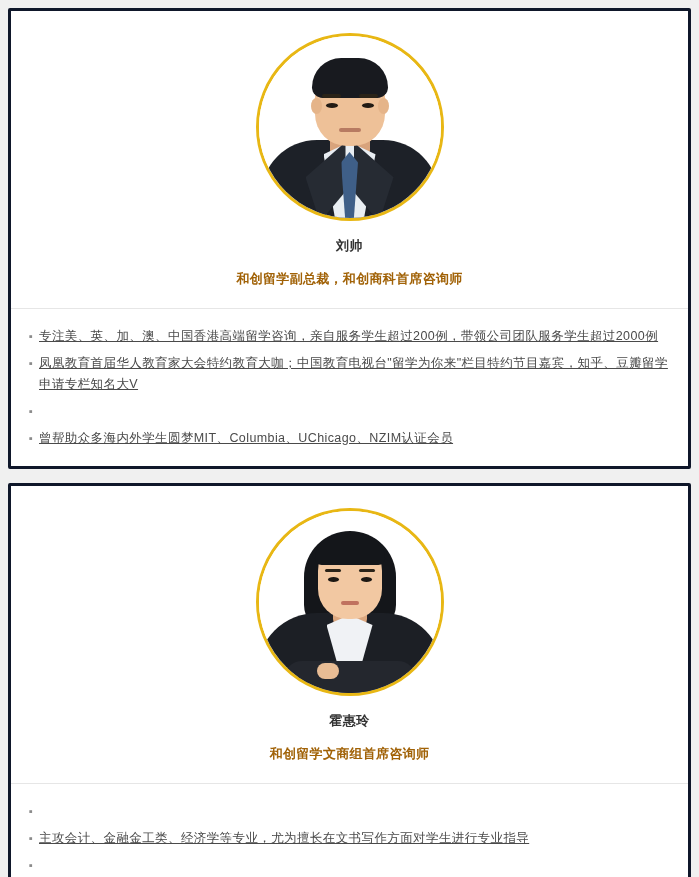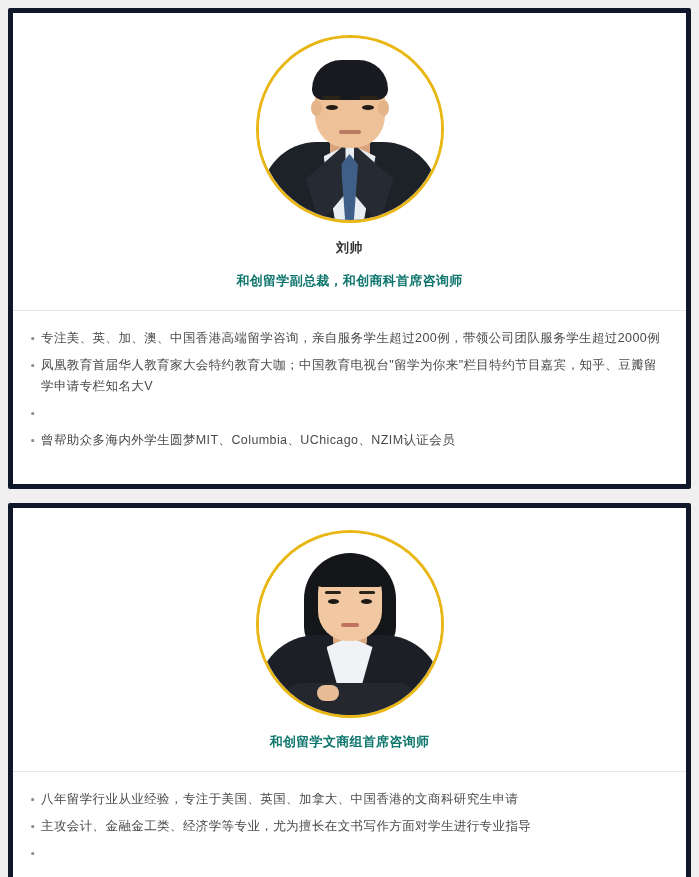--- a/index.html
+++ b/index.html
@@ -25,10 +25,10 @@
   }
   .card {
     background: #ffffff;
-    border: 5px solid #0f172a;
+    border: 3px solid #0f172a;
     border-radius: 2px;
     box-sizing: border-box;
-    padding: 22px 0 16px 0;
+    padding: 22px 0 0 0;
     display: flex;
     flex-direction: column;
   }

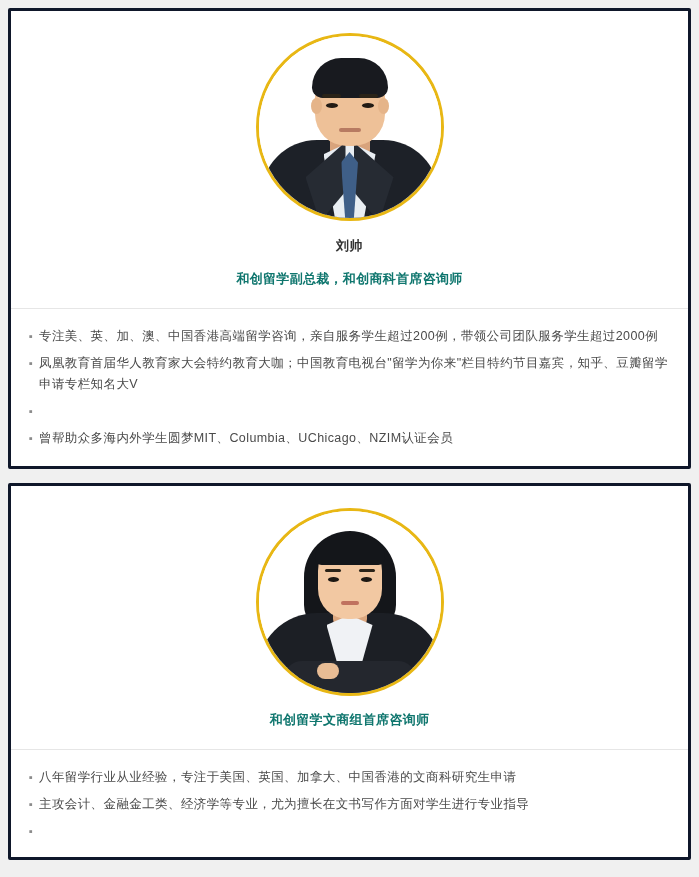--- a/index.html
+++ b/index.html
@@ -333,7 +333,7 @@
     text-align: center;
     font-size: 13px;
     font-weight: bold;
-    color: #0f766e;
+    color: #a16207;
     margin-top: 15px;
     letter-spacing: 0.3px;
   }

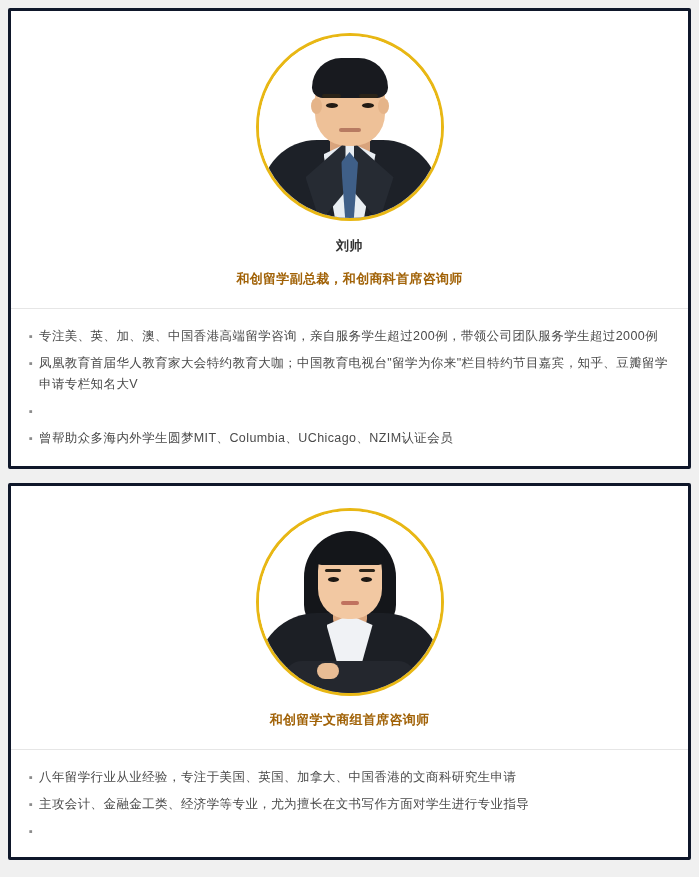--- a/index.html
+++ b/index.html
@@ -363,6 +363,7 @@
   }
   .bullet .txt {
     flex: 1 1 auto;
+    text-decoration: underline;
   }
   .card-2 .bullets {
     padding-bottom: 12px;

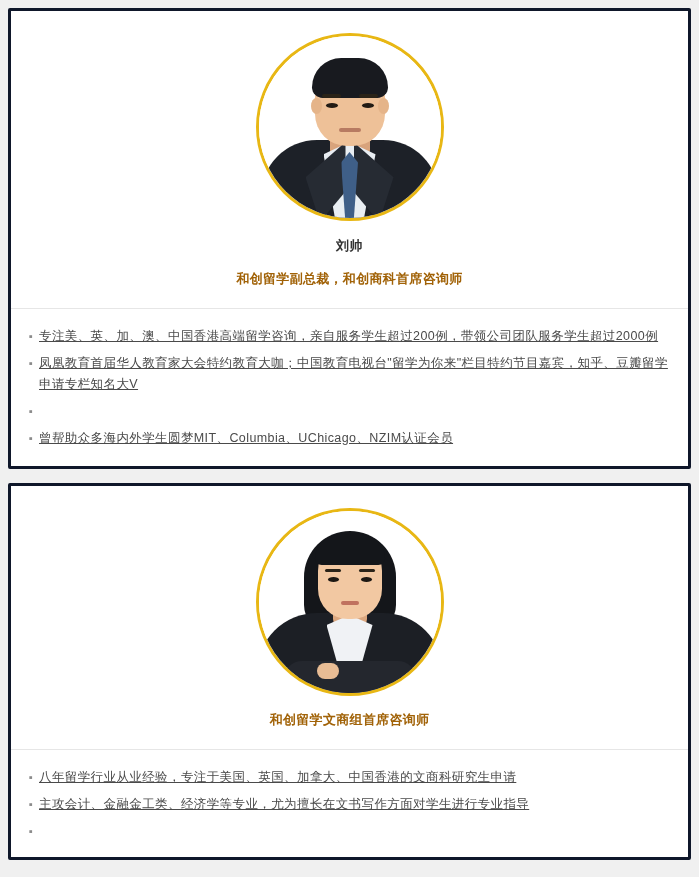--- a/index.html
+++ b/index.html
@@ -436,6 +436,7 @@
         <div class="p2-mouth"></div>
       </div>
     </div>
+    <div class="name">霍惠玲</div>
     <div class="title">和创留学文商组首席咨询师</div>
     <div class="divider"></div>
     <div class="bullets">

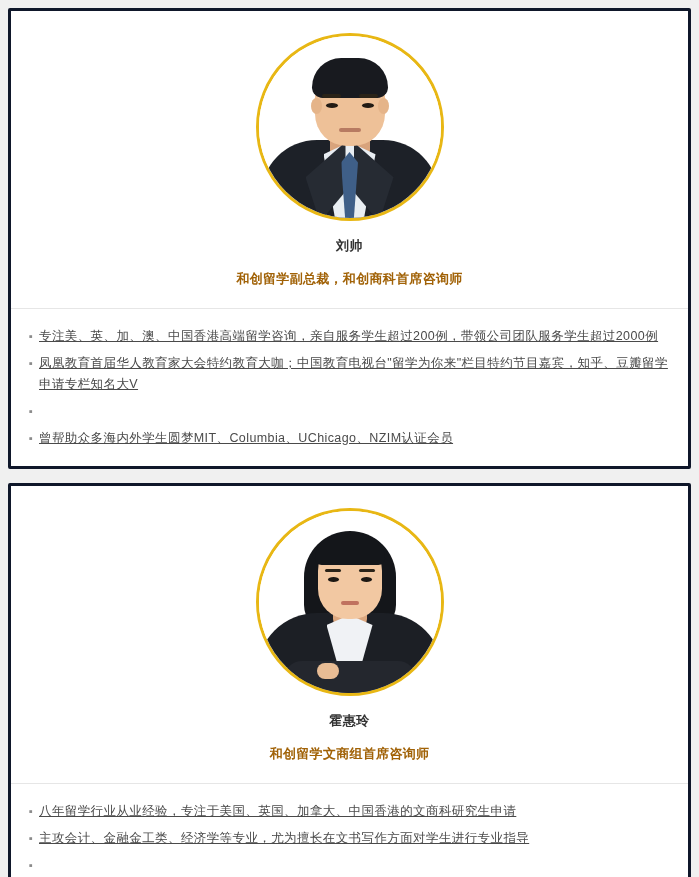--- a/index.html
+++ b/index.html
@@ -442,7 +442,6 @@
     <div class="bullets">
       <div class="bullet">
         <span class="dot">▪</span>
-        <span class="txt">八年留学行业从业经验，专注于美国、英国、加拿大、中国香港的文商科研究生申请</span>
       </div>
       <div class="bullet">
         <span class="dot">▪</span>

